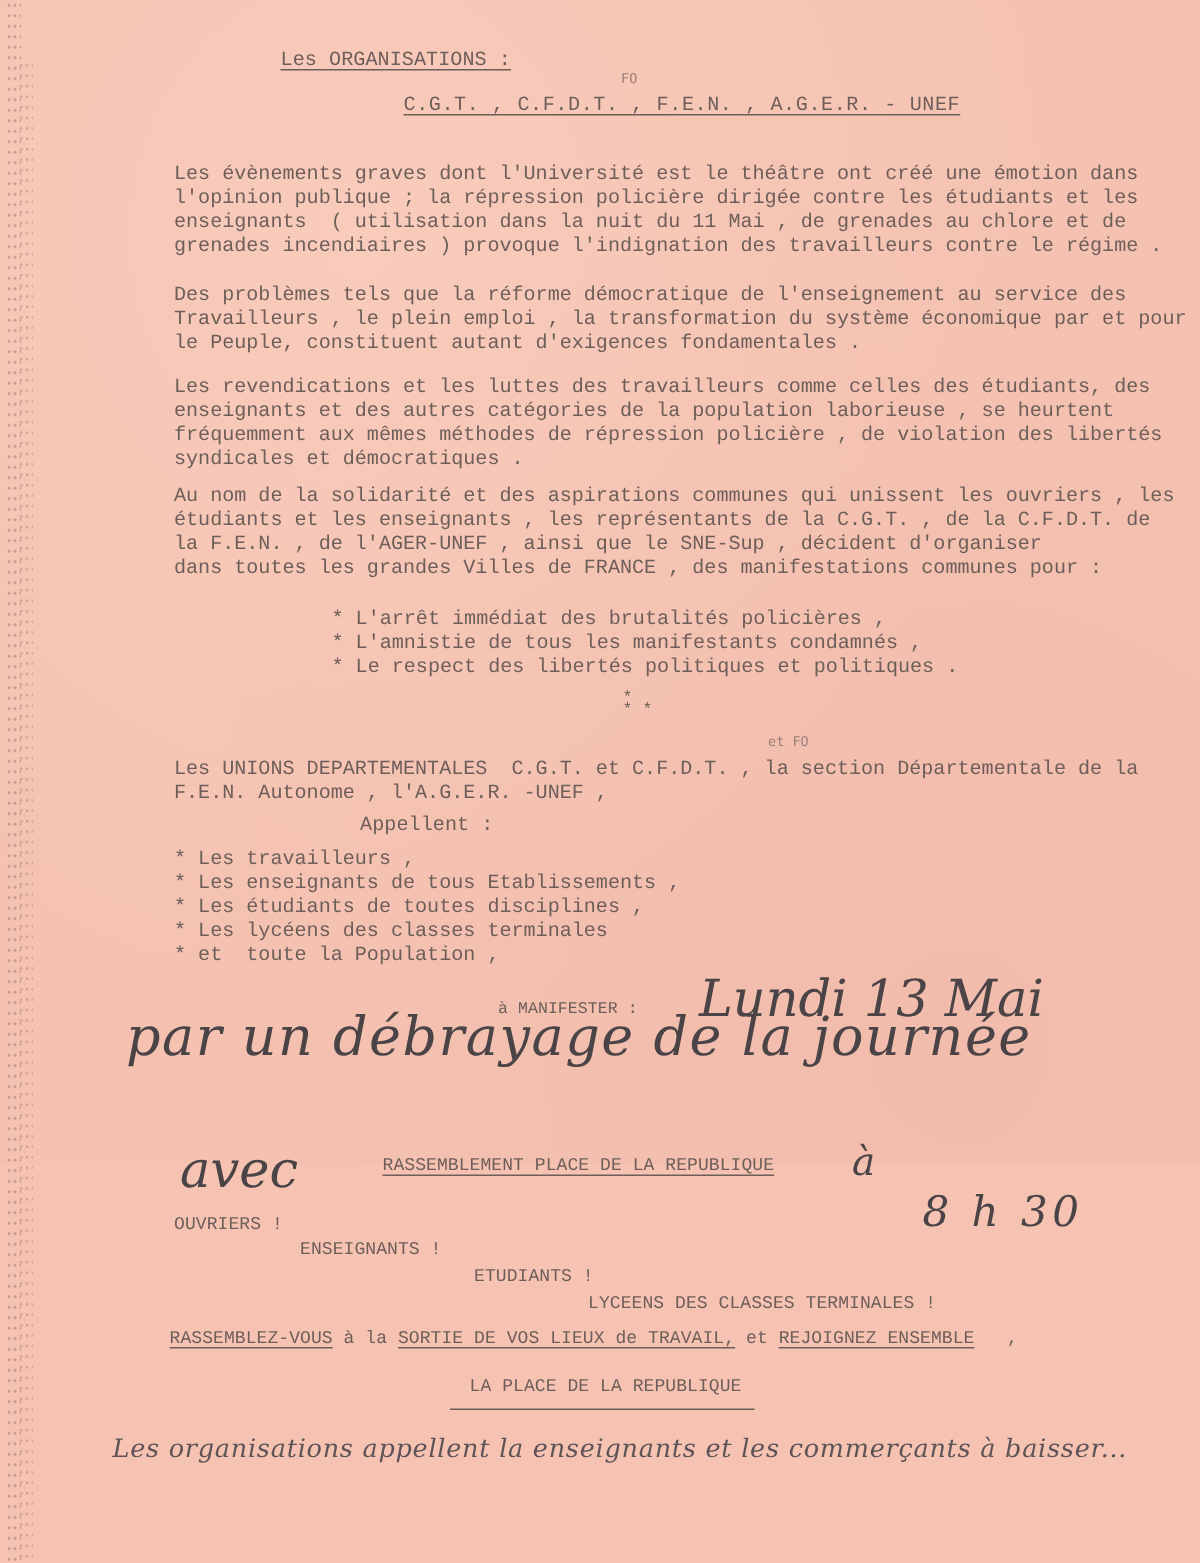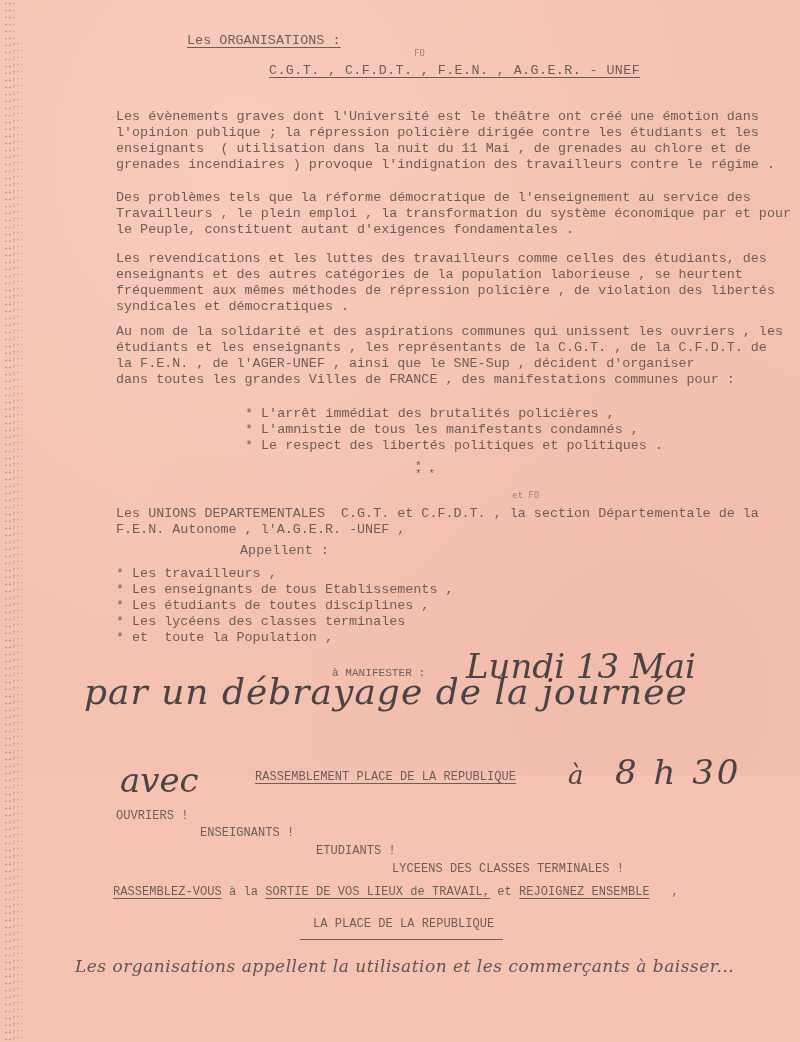--- a/index.html
+++ b/index.html
@@ -77,7 +77,7 @@
     <span class="line">dans toutes les grandes Villes de FRANCE , des manifestations communes pour :</span>
   </div>
 
-  <div class="para" style="top:406px; left:221px; width:450px;margin-left:24px;">
+  <div class="para" style="top:406px; left:221px; width:450px;">
     <span class="line">* L'arrêt immédiat des brutalités policières ,</span>
     <span class="line">* L'amnistie de tous les manifestants condamnés ,</span>
     <span class="line">* Le respect des libertés politiques et politiques .</span>

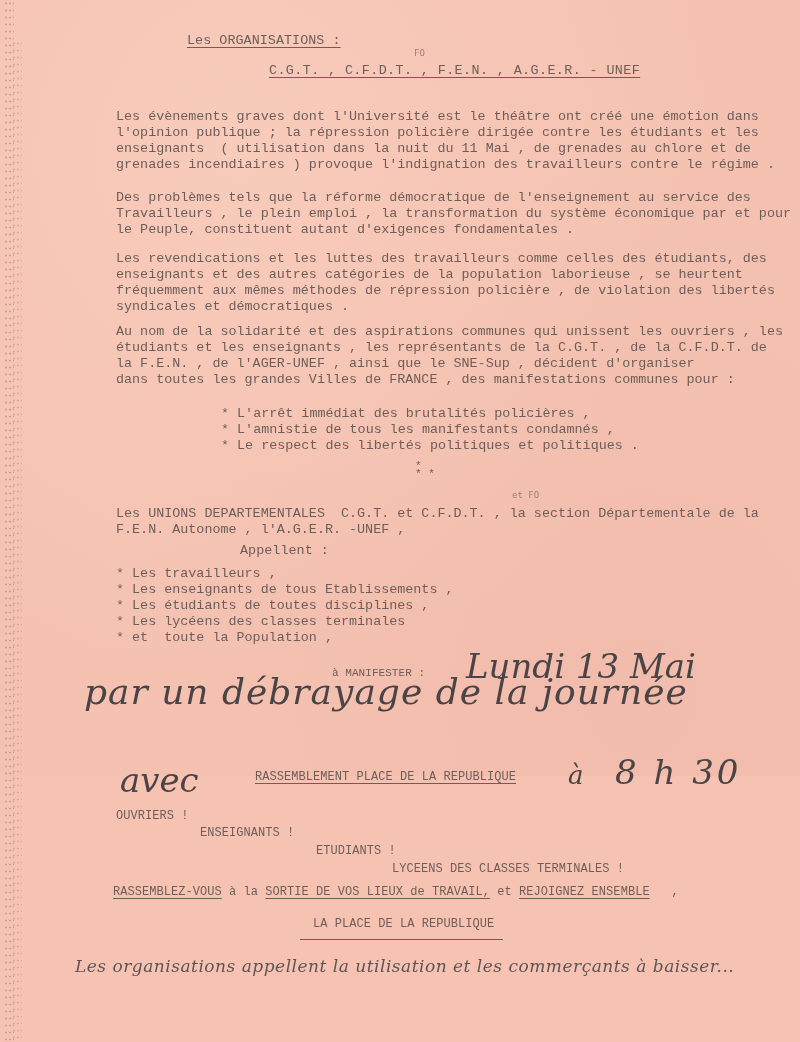--- a/index.html
+++ b/index.html
@@ -107,7 +107,7 @@
   <div class="hand" style="left:120px; top:760px; font-size:34px;">avec</div>
   <div class="t u" style="left:255px; top:769px; font-size:12px;">RASSEMBLEMENT PLACE DE LA REPUBLIQUE</div>
   <div class="hand" style="left:568px; top:760px; font-size:26px;">à</div>
-  <div class="hand" style="left:615px; top:752px; font-size:34px; letter-spacing:3px;">8 h 30</div>
+  <div class="hand" style="left:615px; top:791px; font-size:28px; letter-spacing:3px;">8 h 30</div>
 
   <div class="t" style="left:116px; top:808px; font-size:12px;">OUVRIERS !</div>
   <div class="t" style="left:200px; top:825px; font-size:12px;">ENSEIGNANTS !</div>

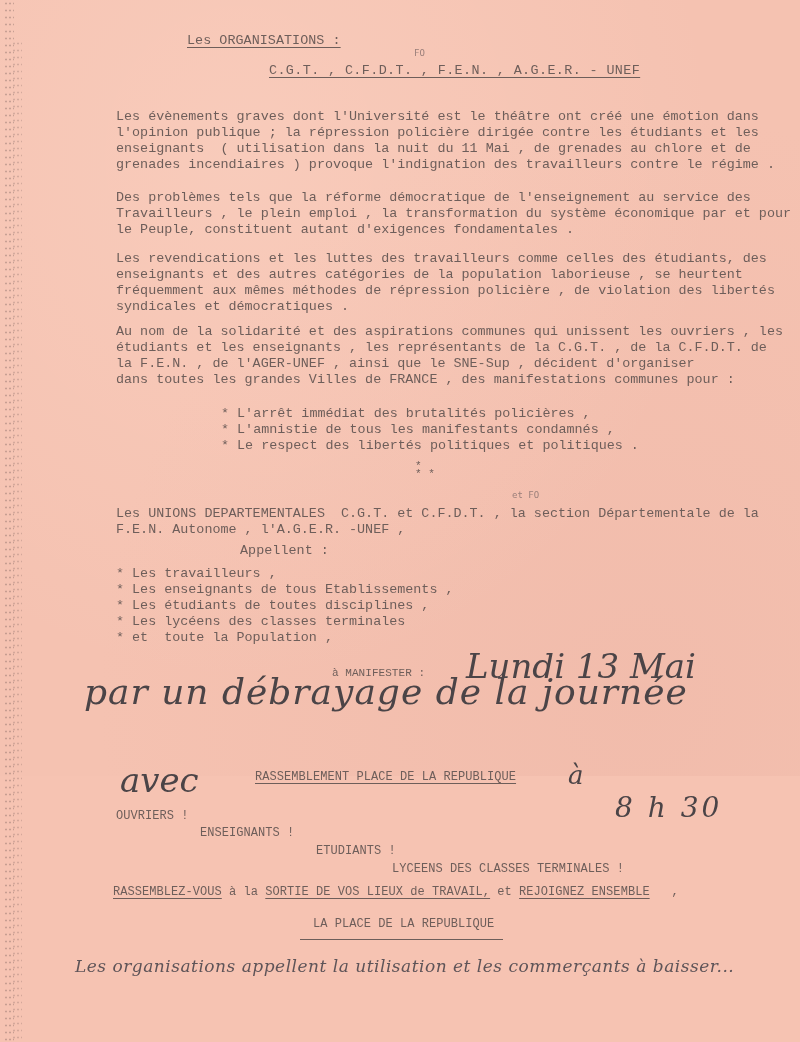--- a/index.html
+++ b/index.html
@@ -118,7 +118,7 @@
   <div class="t" style="left:313px; top:916px; font-size:12px;">LA PLACE DE LA REPUBLIQUE</div>
   <div class="rule" style="left:300px; top:939px; width:203px;"></div>
 
-  <div class="hand" style="left:75px; top:956px; font-size:17px; color:#5e5458; letter-spacing:0.5px;">Les organisations appellent la utilisation et les commerçants à baisser...</div>
+  <div class="hand" style="left:75px; top:956px; font-size:17px; color:#5e5458; letter-spacing:0.5px;">Les organisations appellent la enseignants et les commerçants à baisser...</div>
 </div>
 
 </body></html>

